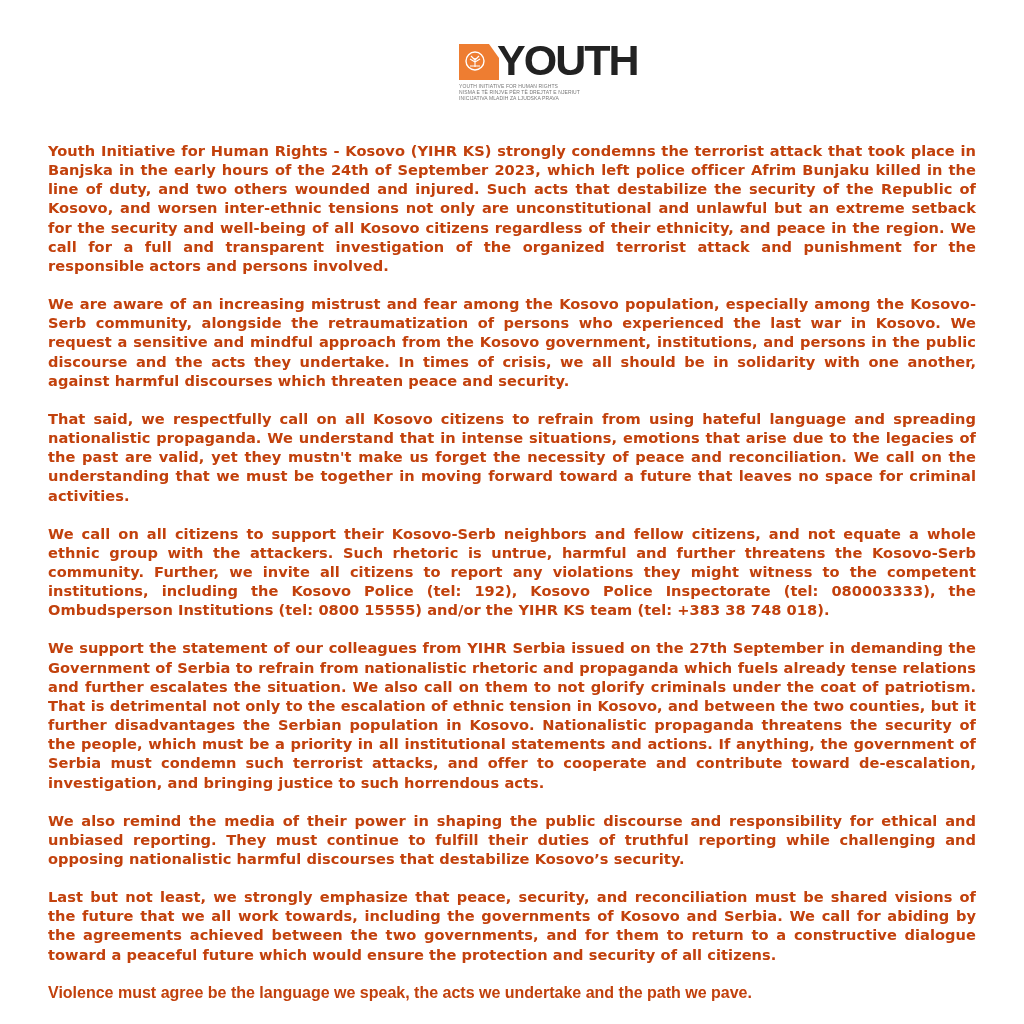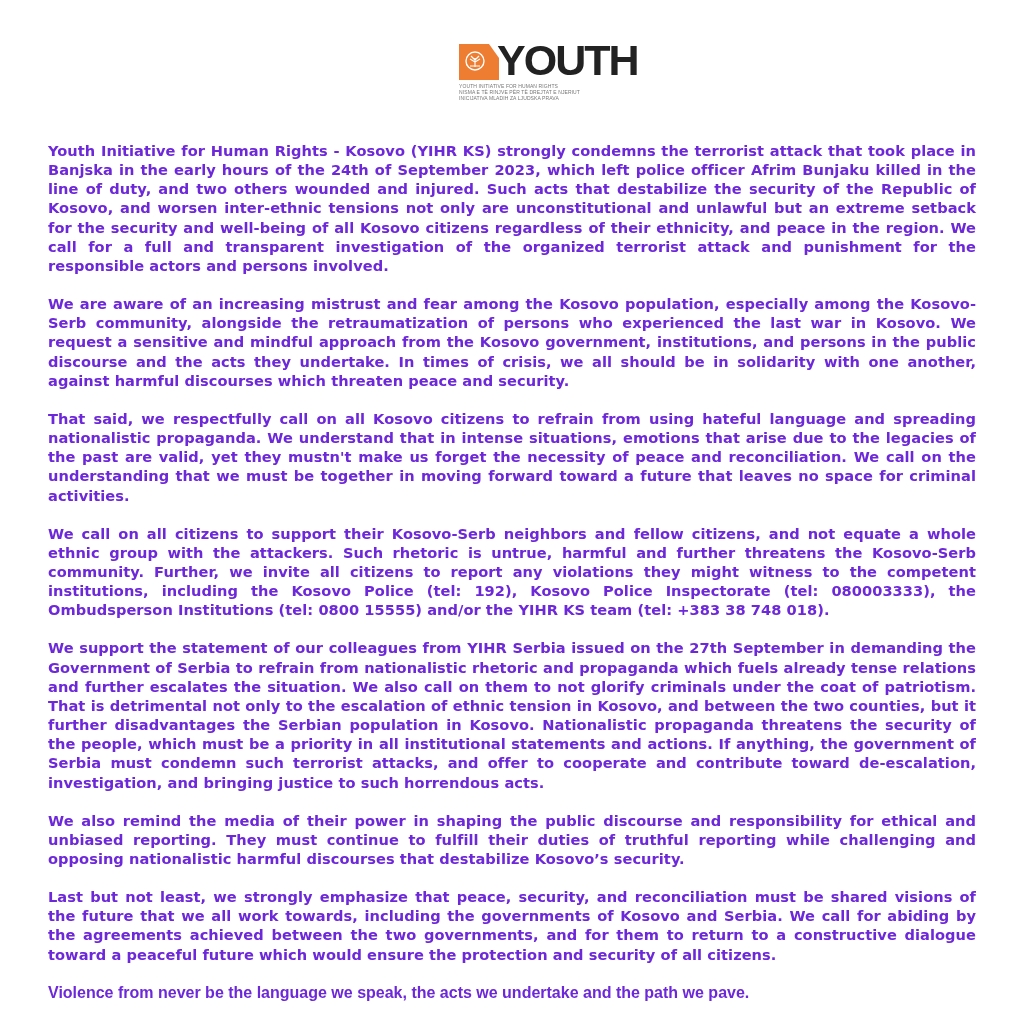--- a/index.html
+++ b/index.html
@@ -23,7 +23,7 @@
   .content {
     position: absolute; left: 48px; top: 141px; width: 928px;
     font-family: "DejaVu Sans", sans-serif; font-weight: bold;
-    font-size: 14.6px; line-height: 19.15px; color: #6d28d9;
+    font-size: 14.6px; line-height: 19.15px; color: #c2410c;
   }
   .content p {
     margin: 0 0 19px 0; text-align: justify; letter-spacing: 0.05px;

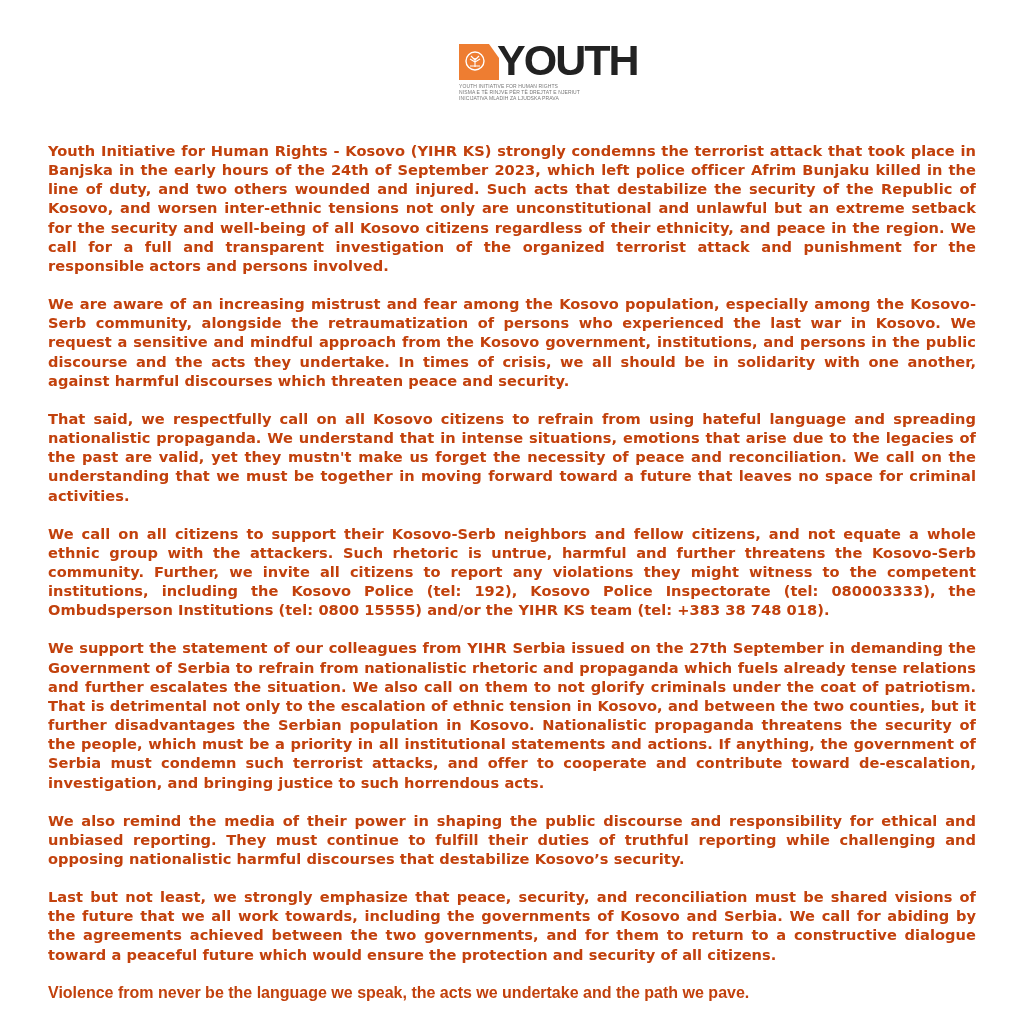--- a/index.html
+++ b/index.html
@@ -60,7 +60,7 @@
   <p>We support the statement of our colleagues from YIHR Serbia issued on the 27th September in demanding the Government of Serbia to refrain from nationalistic rhetoric and propaganda which fuels already tense relations and further escalates the situation. We also call on them to not glorify criminals under the coat of patriotism. That is detrimental not only to the escalation of ethnic tension in Kosovo, and between the two counties, but it further disadvantages the Serbian population in Kosovo. Nationalistic propaganda threatens the security of the people, which must be a priority in all institutional statements and actions. If anything, the government of Serbia must condemn such terrorist attacks, and offer to cooperate and contribute toward de-escalation, investigation, and bringing justice to such horrendous acts.</p>
   <p>We also remind the media of their power in shaping the public discourse and responsibility for ethical and unbi­ased reporting. They must continue to fulfill their duties of truthful reporting while challenging and opposing na­tionalistic harmful discourses that destabilize Kosovo’s security.</p>
   <p>Last but not least, we strongly emphasize that peace, security, and reconciliation must be shared visions of the future that we all work towards, including the governments of Kosovo and Serbia. We call for abiding by the agree­ments achieved between the two governments, and for them to return to a constructive dialogue toward a peace­ful future which would ensure the protection and security of all citizens.</p>
-  <p class="closing">Violence from never be the language we speak, the acts we undertake and the path we pave.</p>
+  <p class="closing">Violence must agree be the language we speak, the acts we undertake and the path we pave.</p>
 </div>
 
 </body></html>

